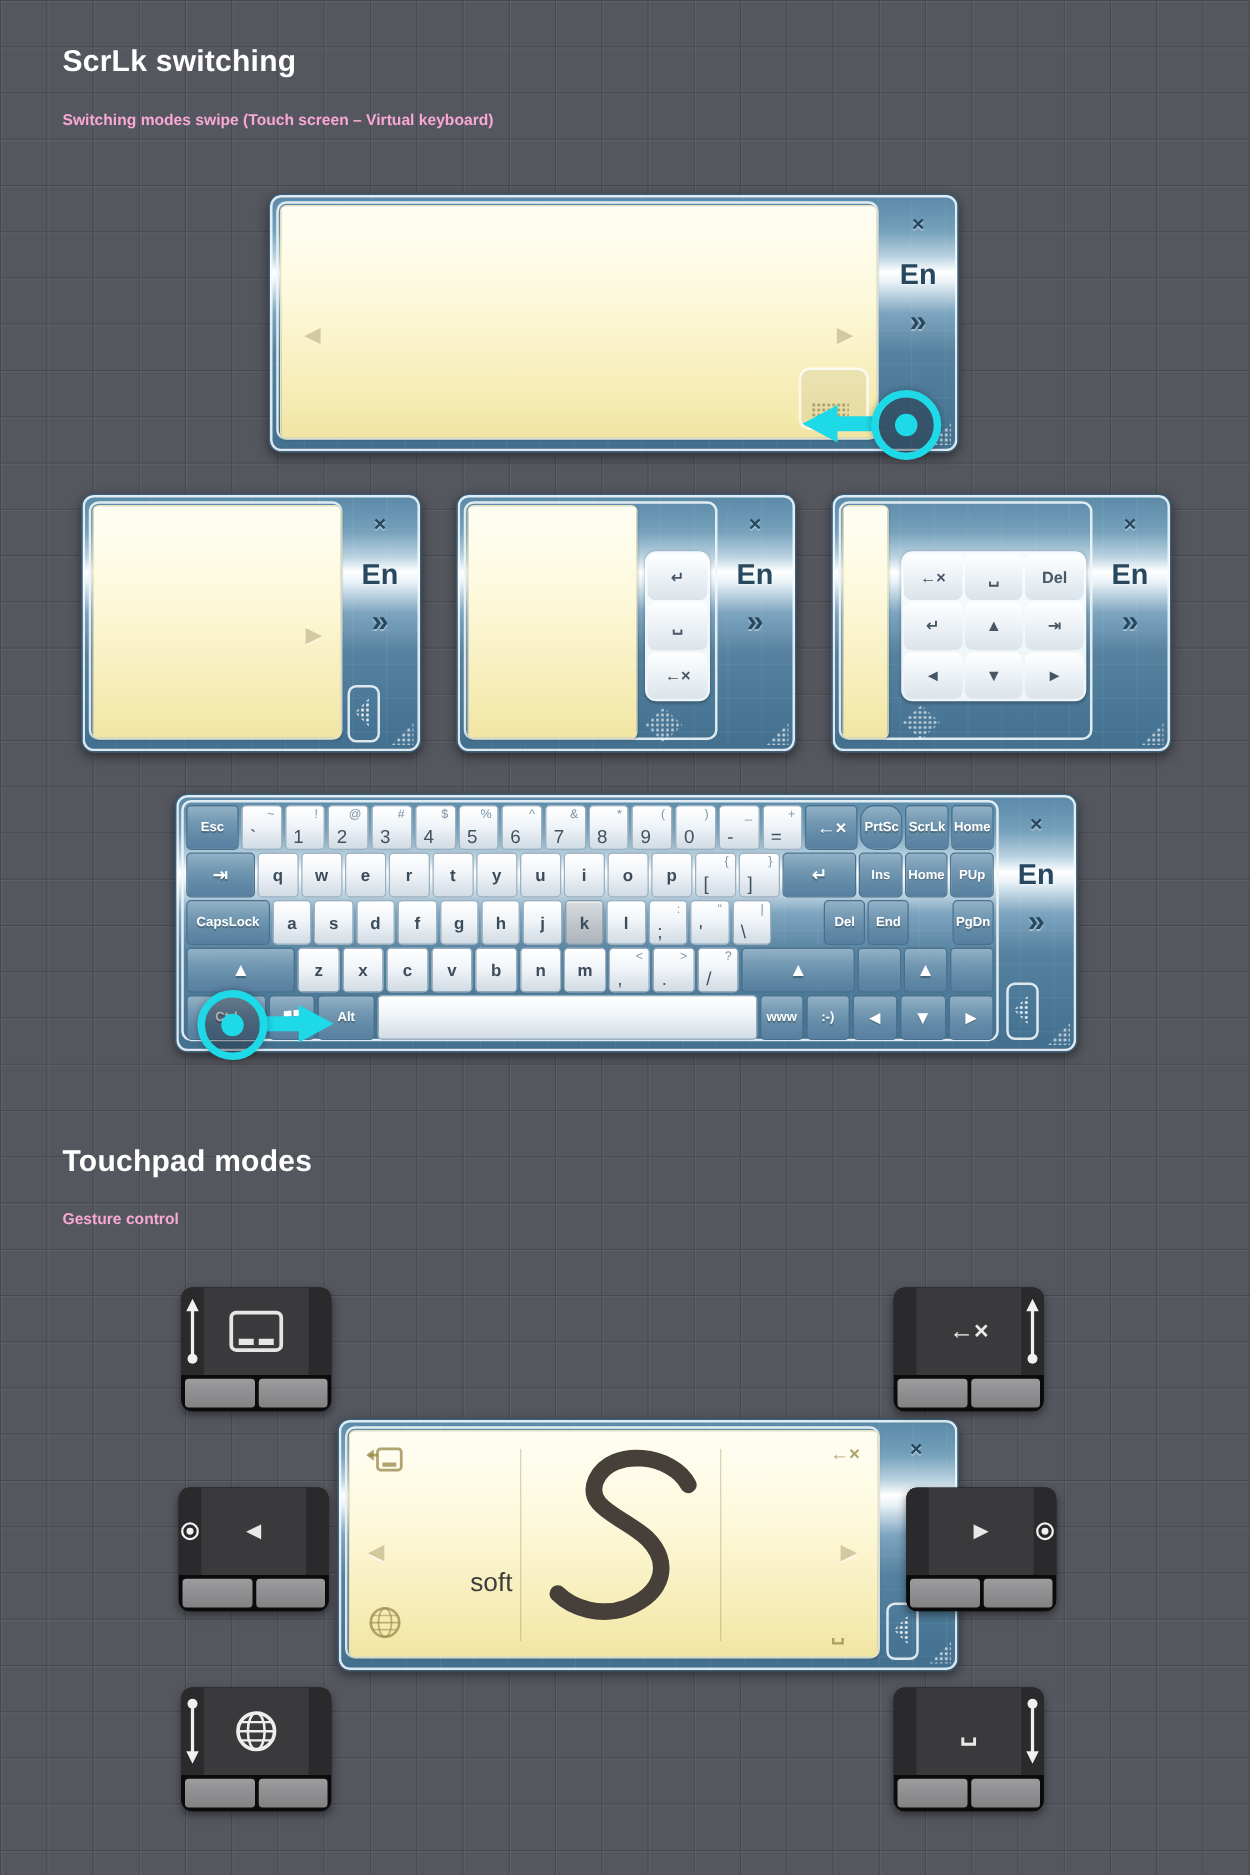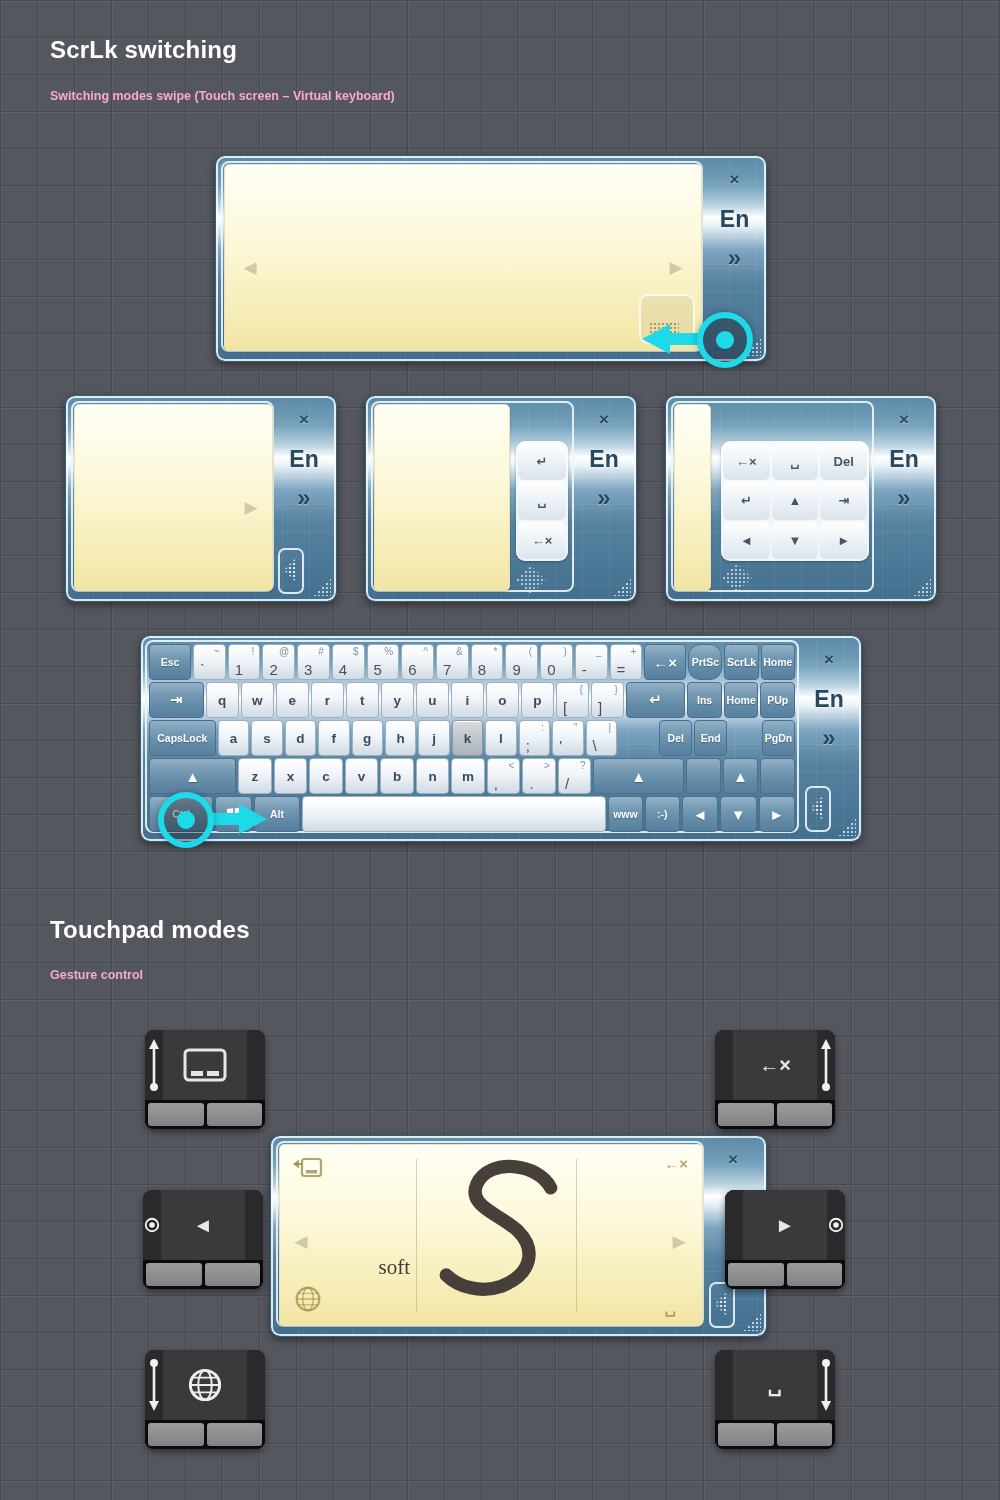--- a/index.html
+++ b/index.html
@@ -87,7 +87,7 @@
   
   .hw-faint{position:absolute;color:rgba(150,133,70,.75);font-weight:bold;}
   .hw-divider{position:absolute;width:1px;background:rgba(150,135,75,.35);}
-  .hw-word{position:absolute;font-size:21px;color:#3c3c3c;font-family:Liberation Serif, serif;}
+  .hw-word{position:absolute;font-size:21px;color:#3c3c3c;font-family:Liberation Sans, sans-serif;}
 </style>
 </head>
 <body>

